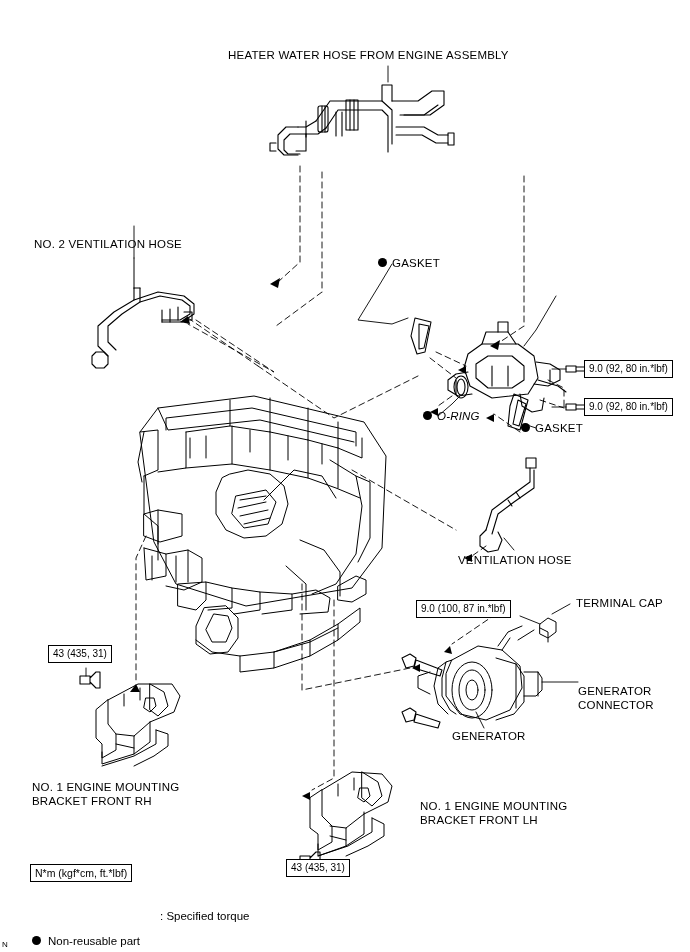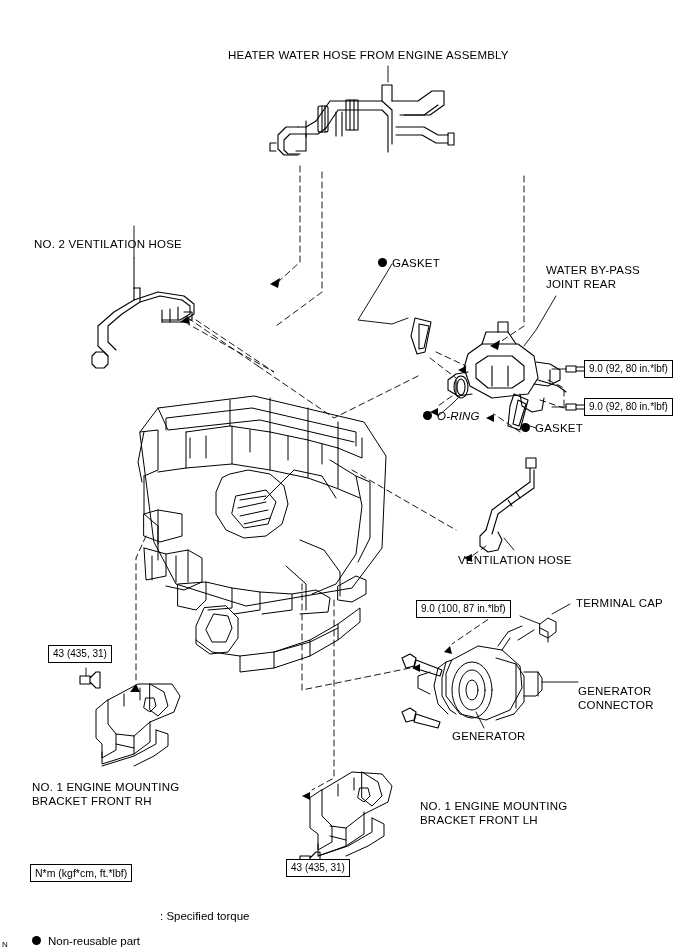--- a/index.html
+++ b/index.html
@@ -336,8 +336,6 @@
   <div class="bullet" style="left:378px; top:258px;"></div>
   <div class="lbl" style="left:392px; top:256px;">GASKET</div>
 
-  <div class="lbl" style="left:546px; top:263px;">WATER BY-PASS
-JOINT REAR</div>
 
   <div class="bullet" style="left:423px; top:411px;"></div>
   <div class="lbl" style="left:437px; top:409px;font-style:italic;">O-RING</div>

